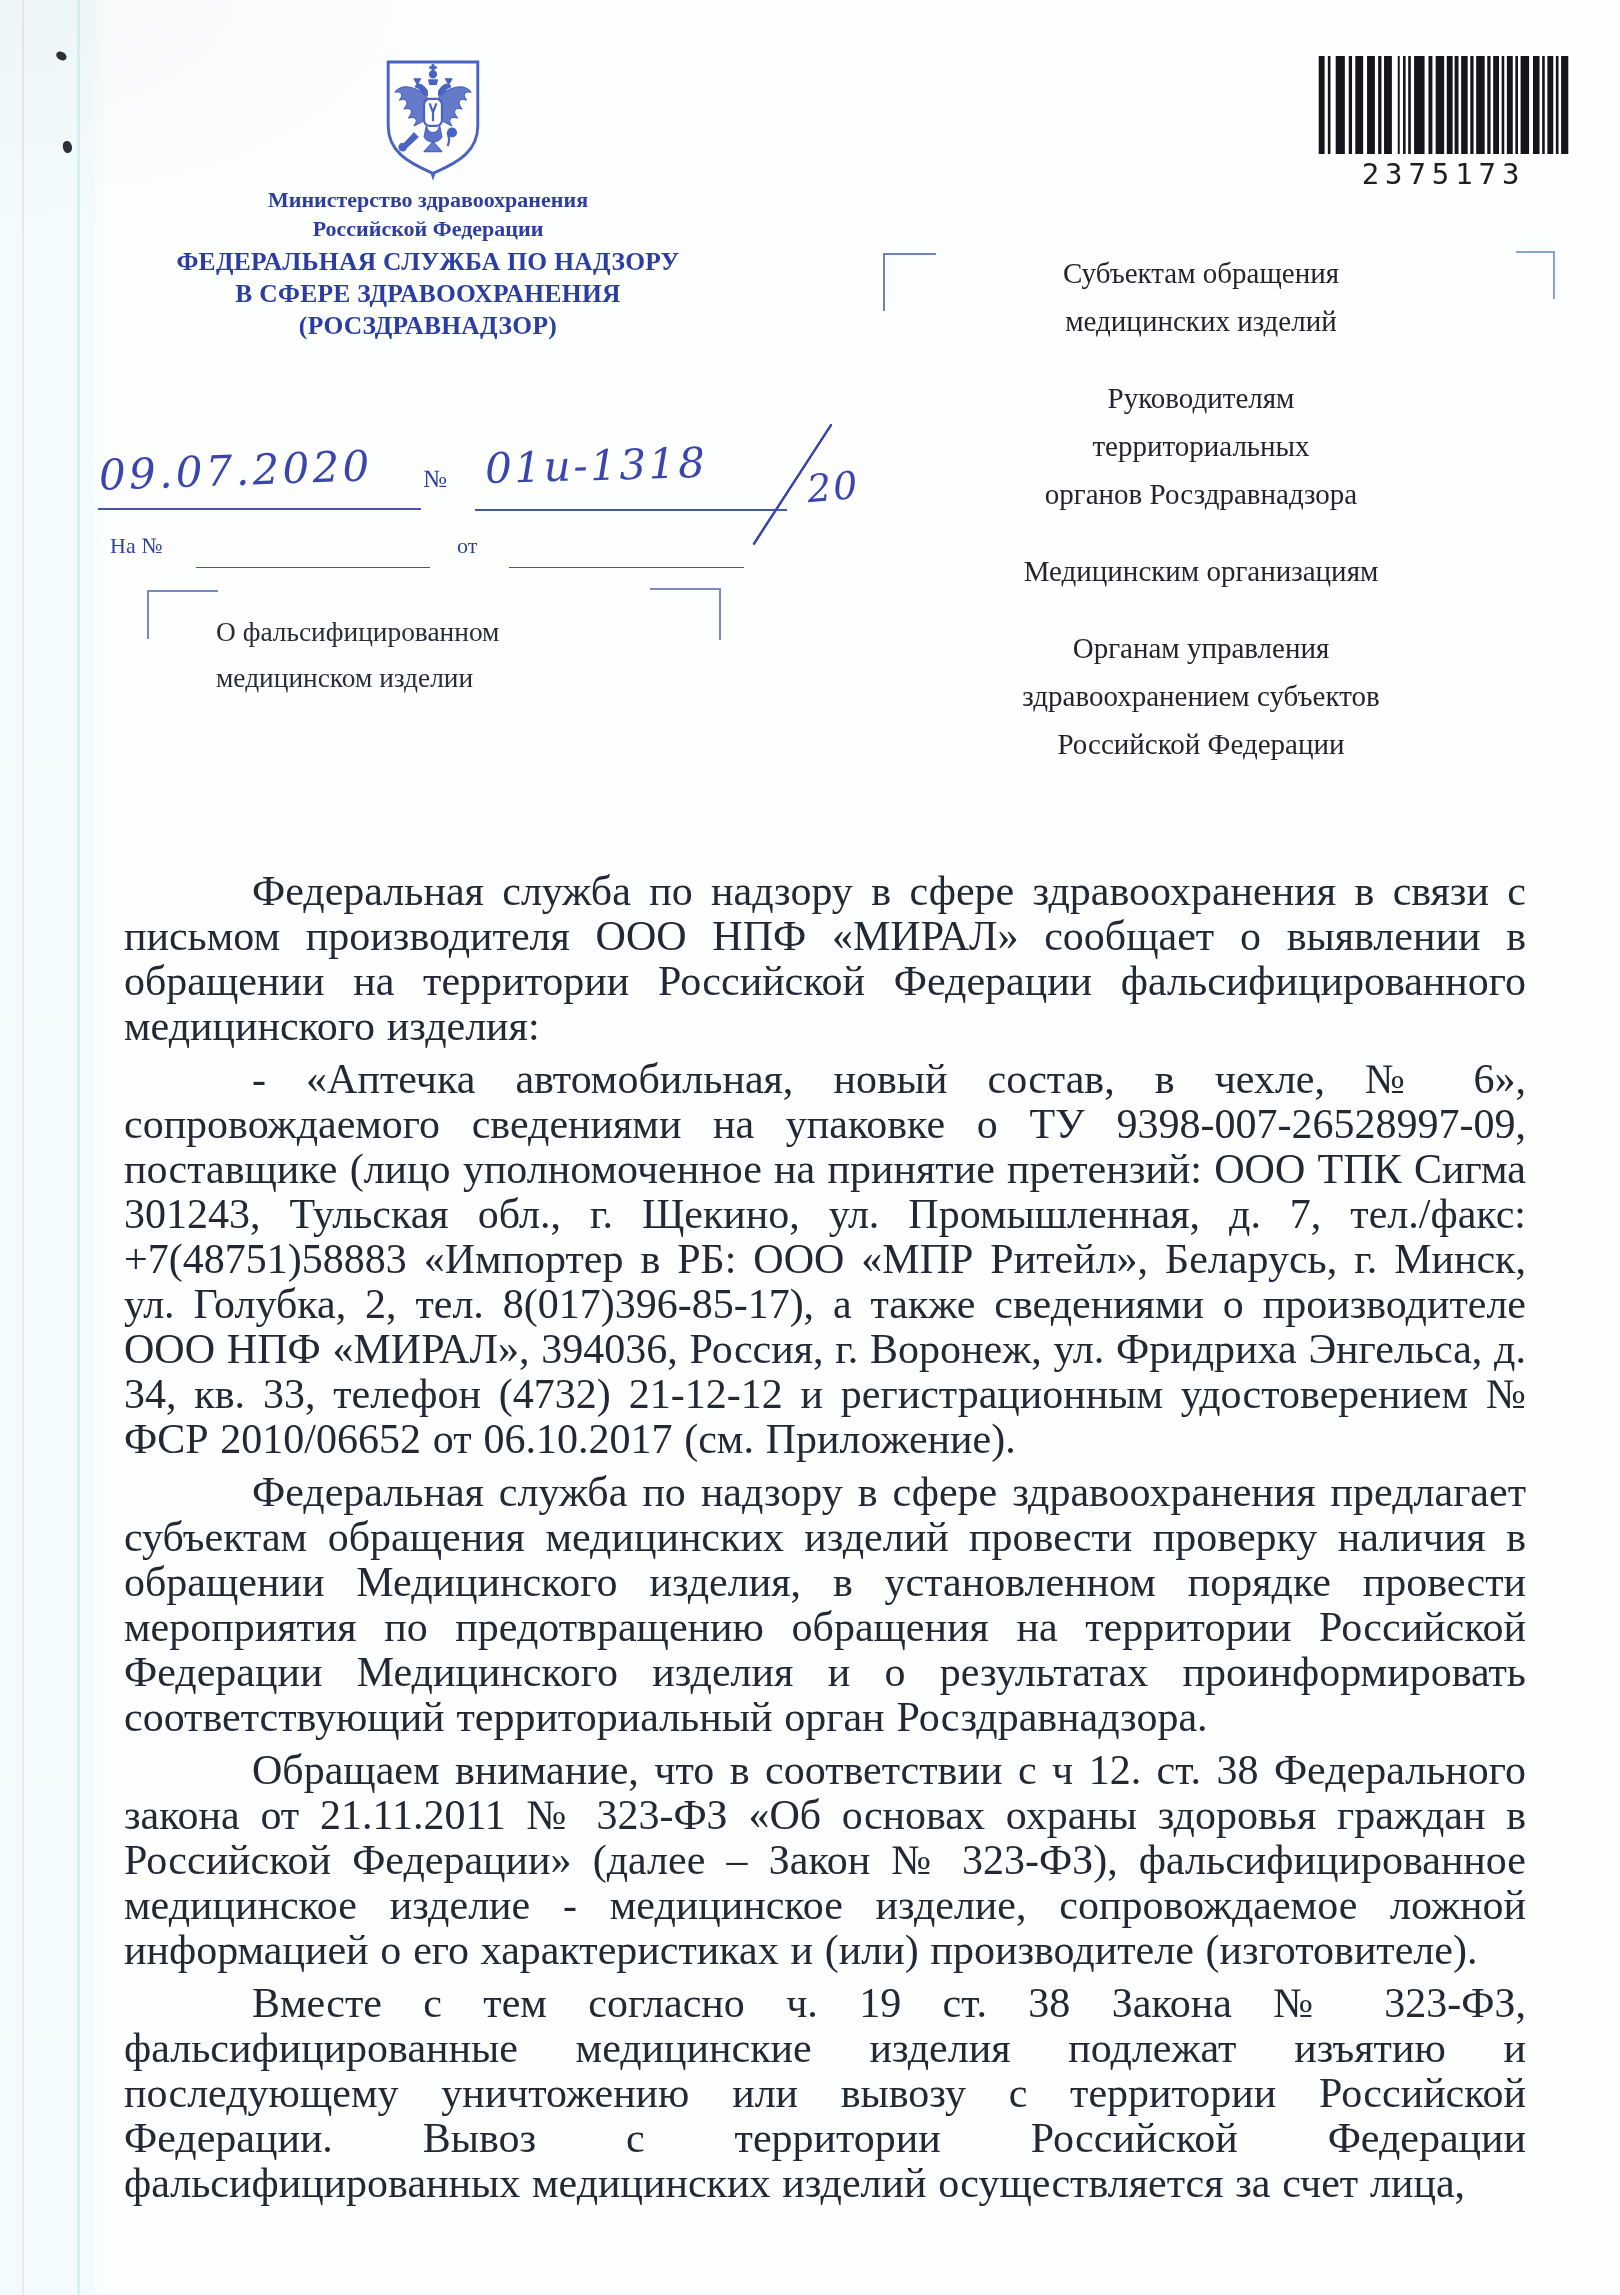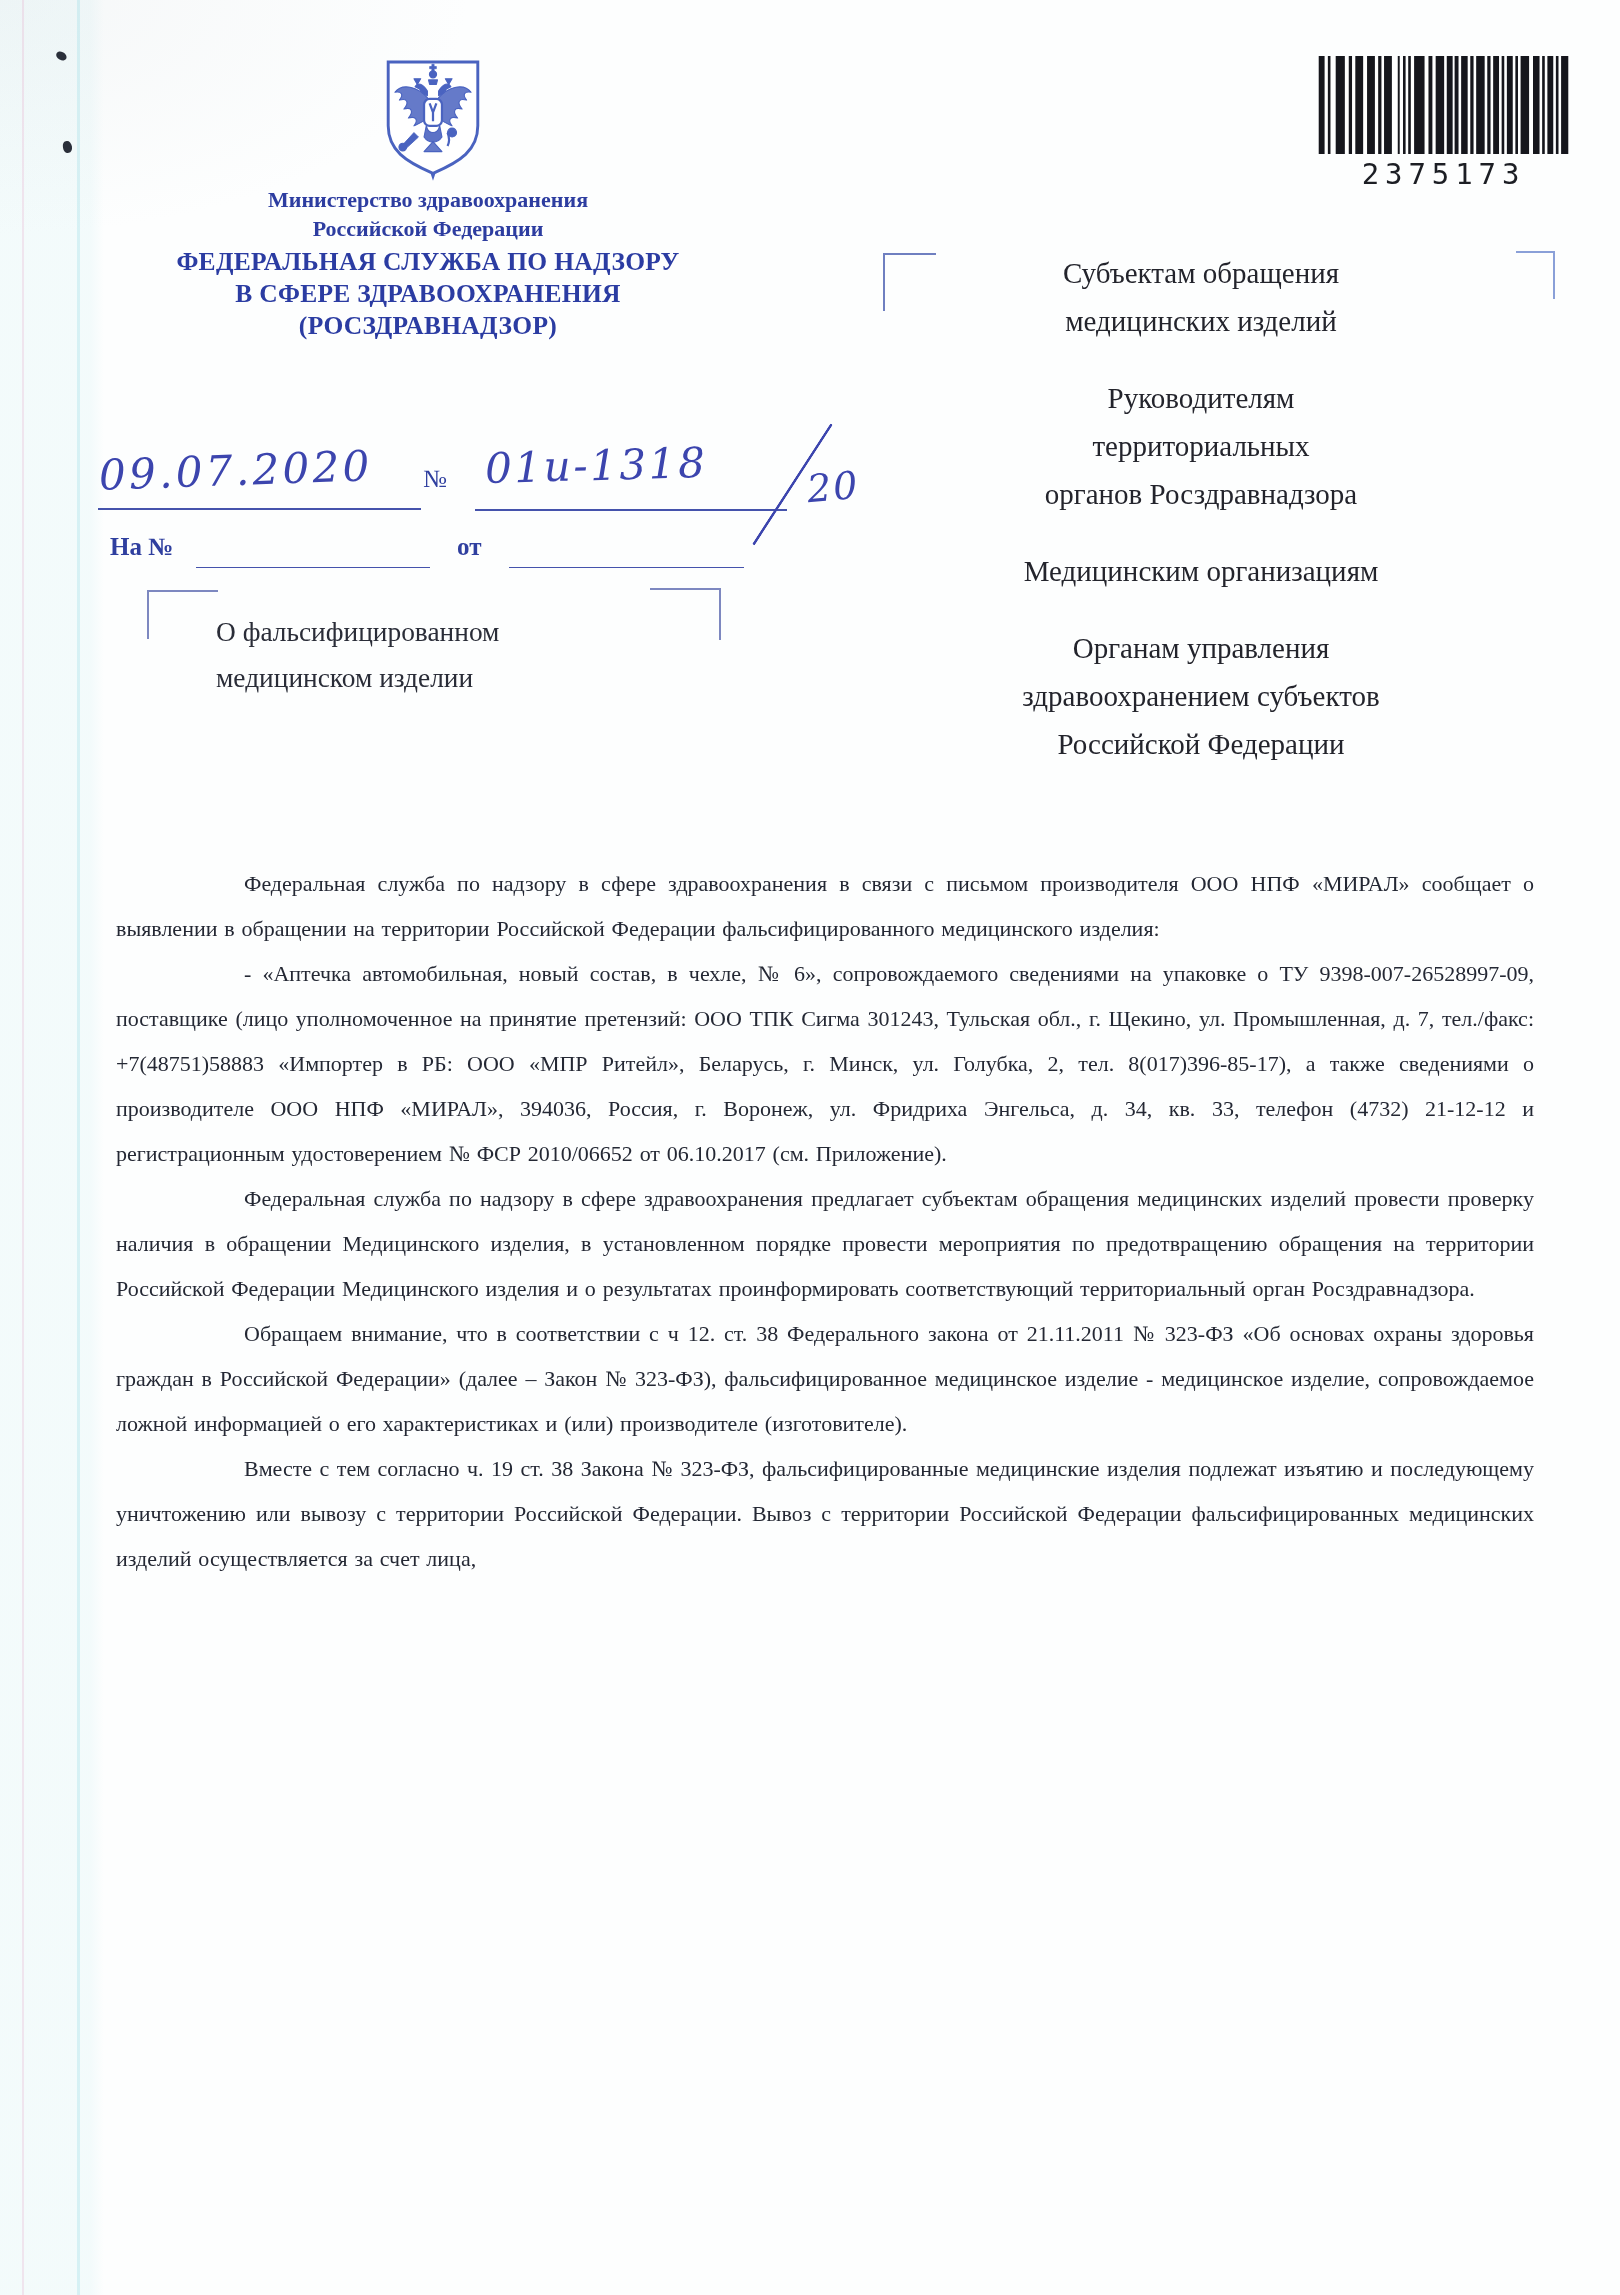--- a/index.html
+++ b/index.html
@@ -43,7 +43,7 @@
   .uline{position:absolute;height:2px;background:#4553ac;}
   .ul-date{left:98px;top:508px;width:323px;}
   .ul-num{left:475px;top:509px;width:312px;}
-  .reply{position:absolute;color:#2f3f9f;font-size:25px;font-weight:bold;}
+  .reply{position:absolute;color:#2f3f9f;font-size:22px;}
   .reply-na{left:110px;top:533px;}
   .reply-ot{left:457px;top:533px;}
   .ul-reply1{left:196px;top:567px;width:234px;height:1.3px;}

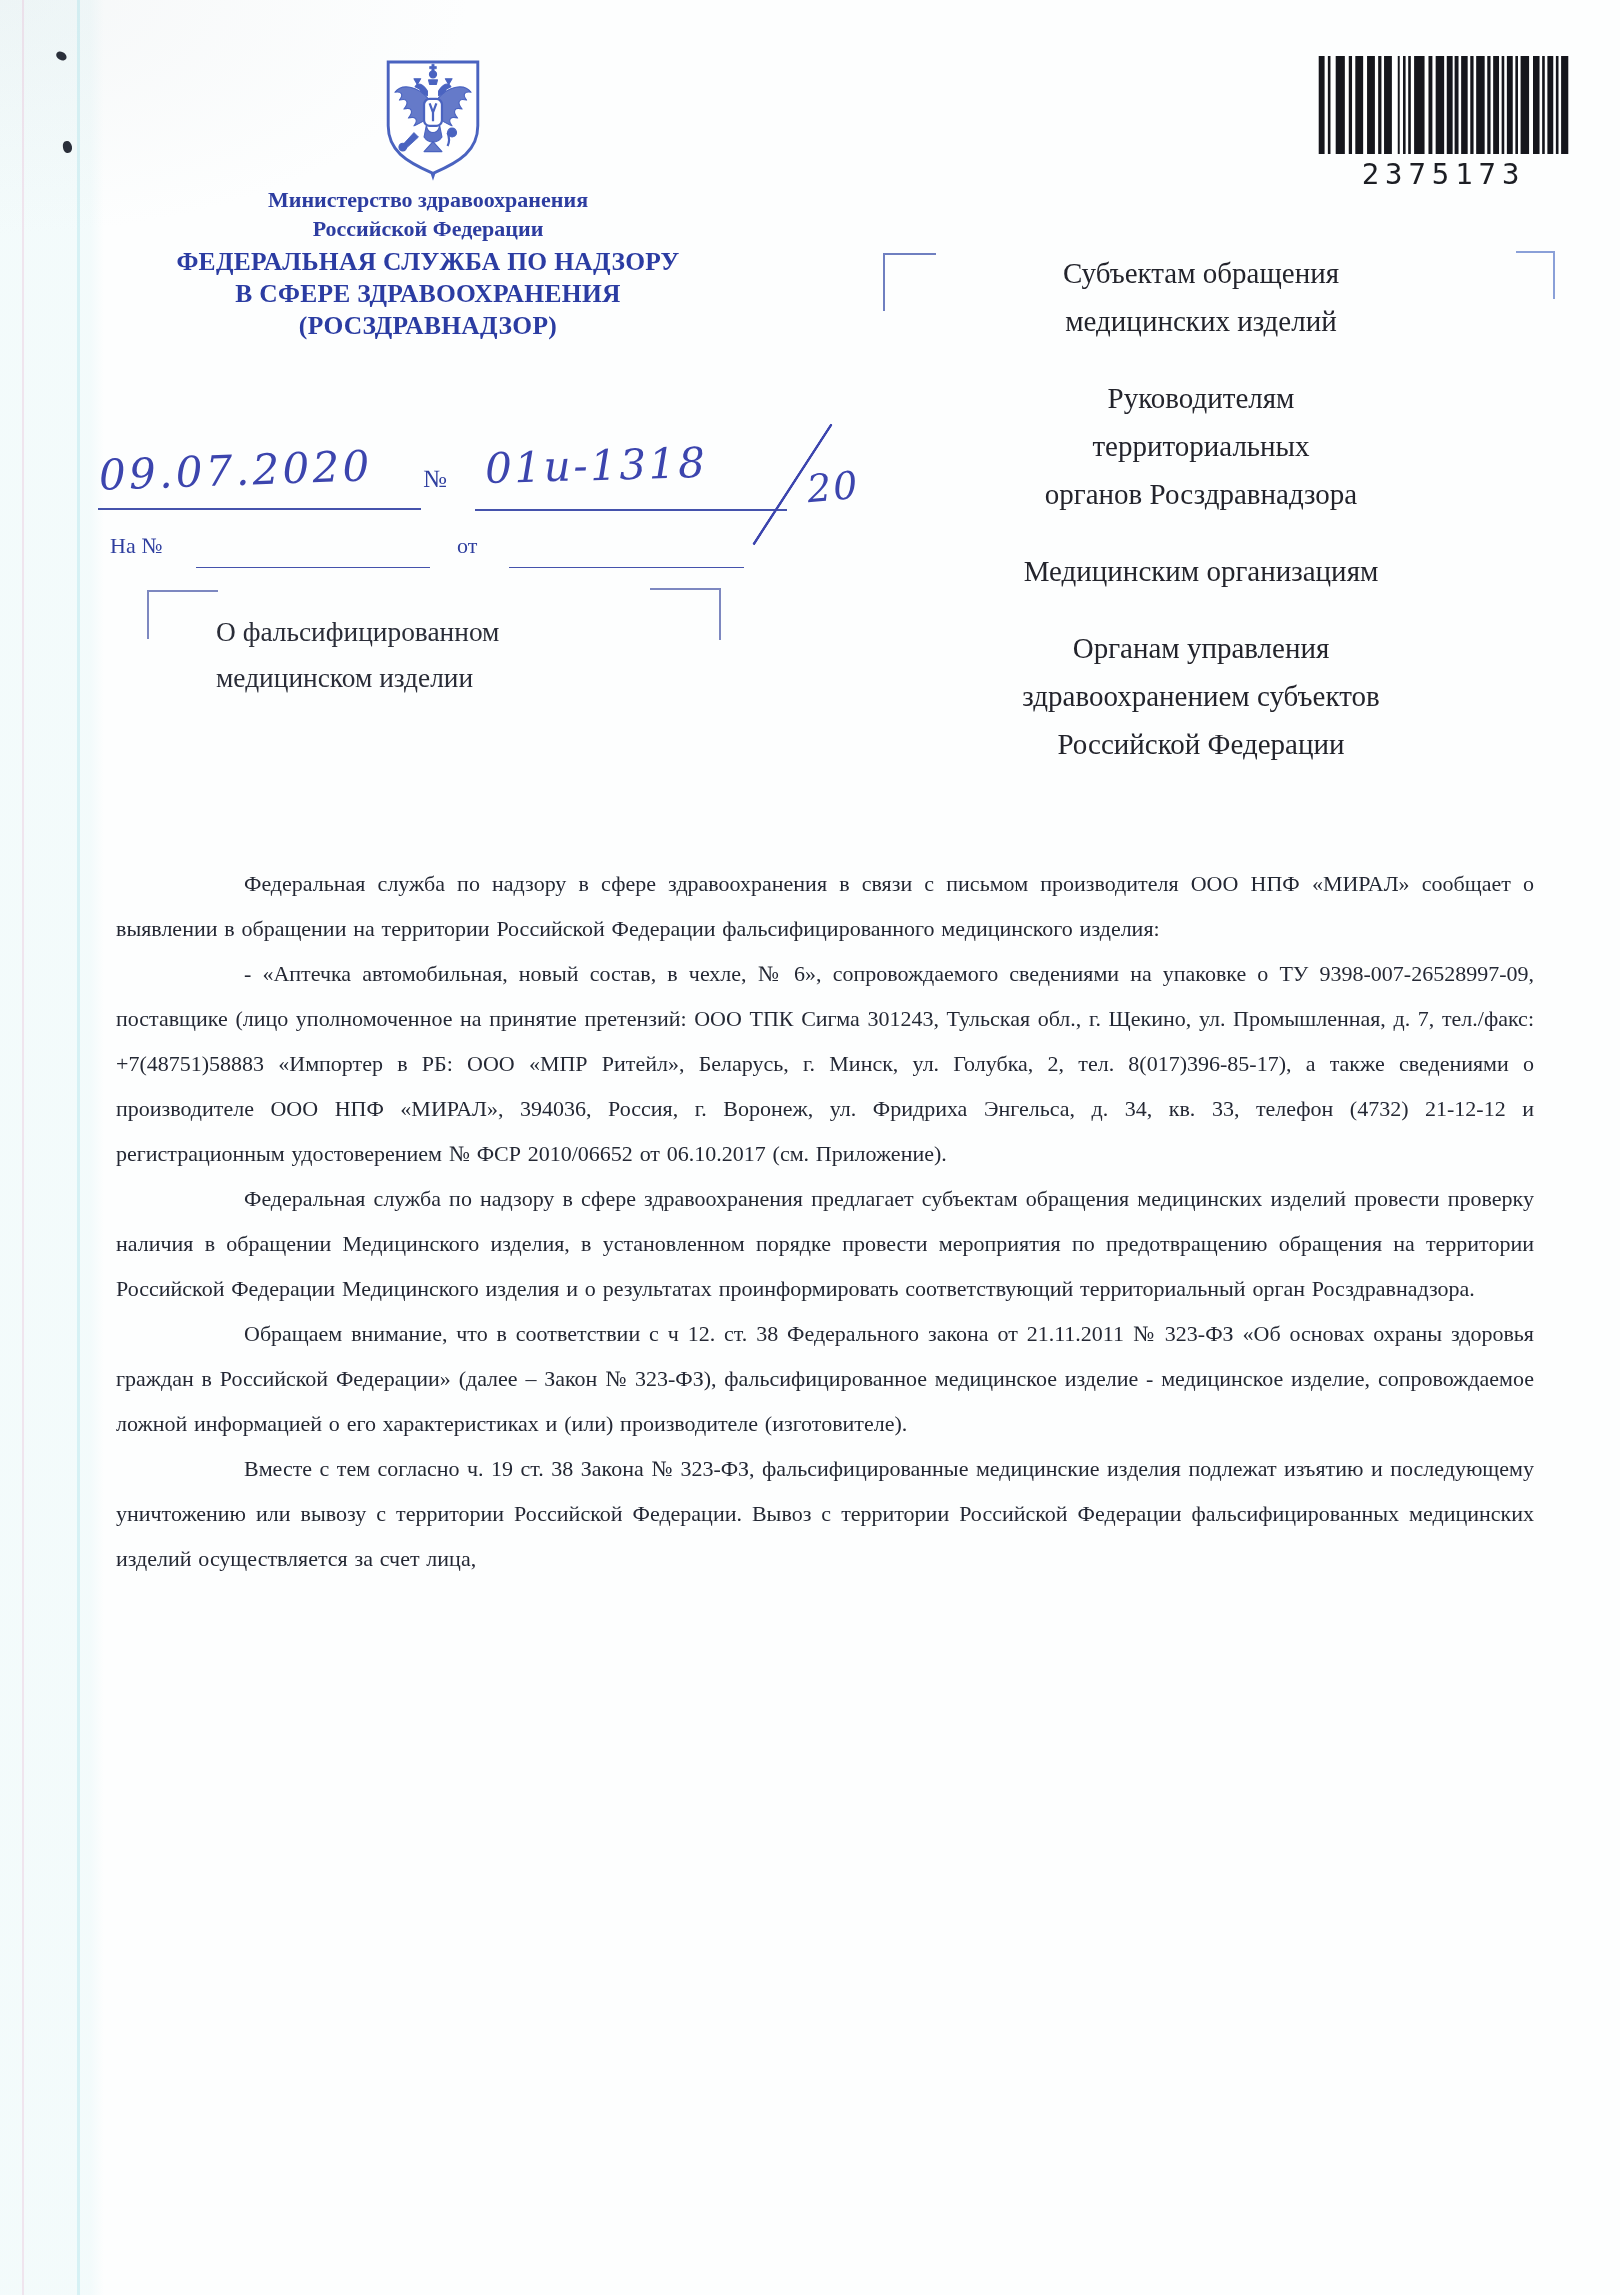--- a/index.html
+++ b/index.html
@@ -71,7 +71,7 @@
 
   
   .body-text{position:absolute;left:116px;top:861px;width:1418px;}
-  .body-text p{margin:0;text-indent:128px;font-size:22px;line-height:45px;
+  .body-text p{margin:8px;text-indent:128px;font-size:42px;line-height:45px;
                text-align:justify;word-spacing:1.3px;color:#242834;}
 </style>
 </head>

